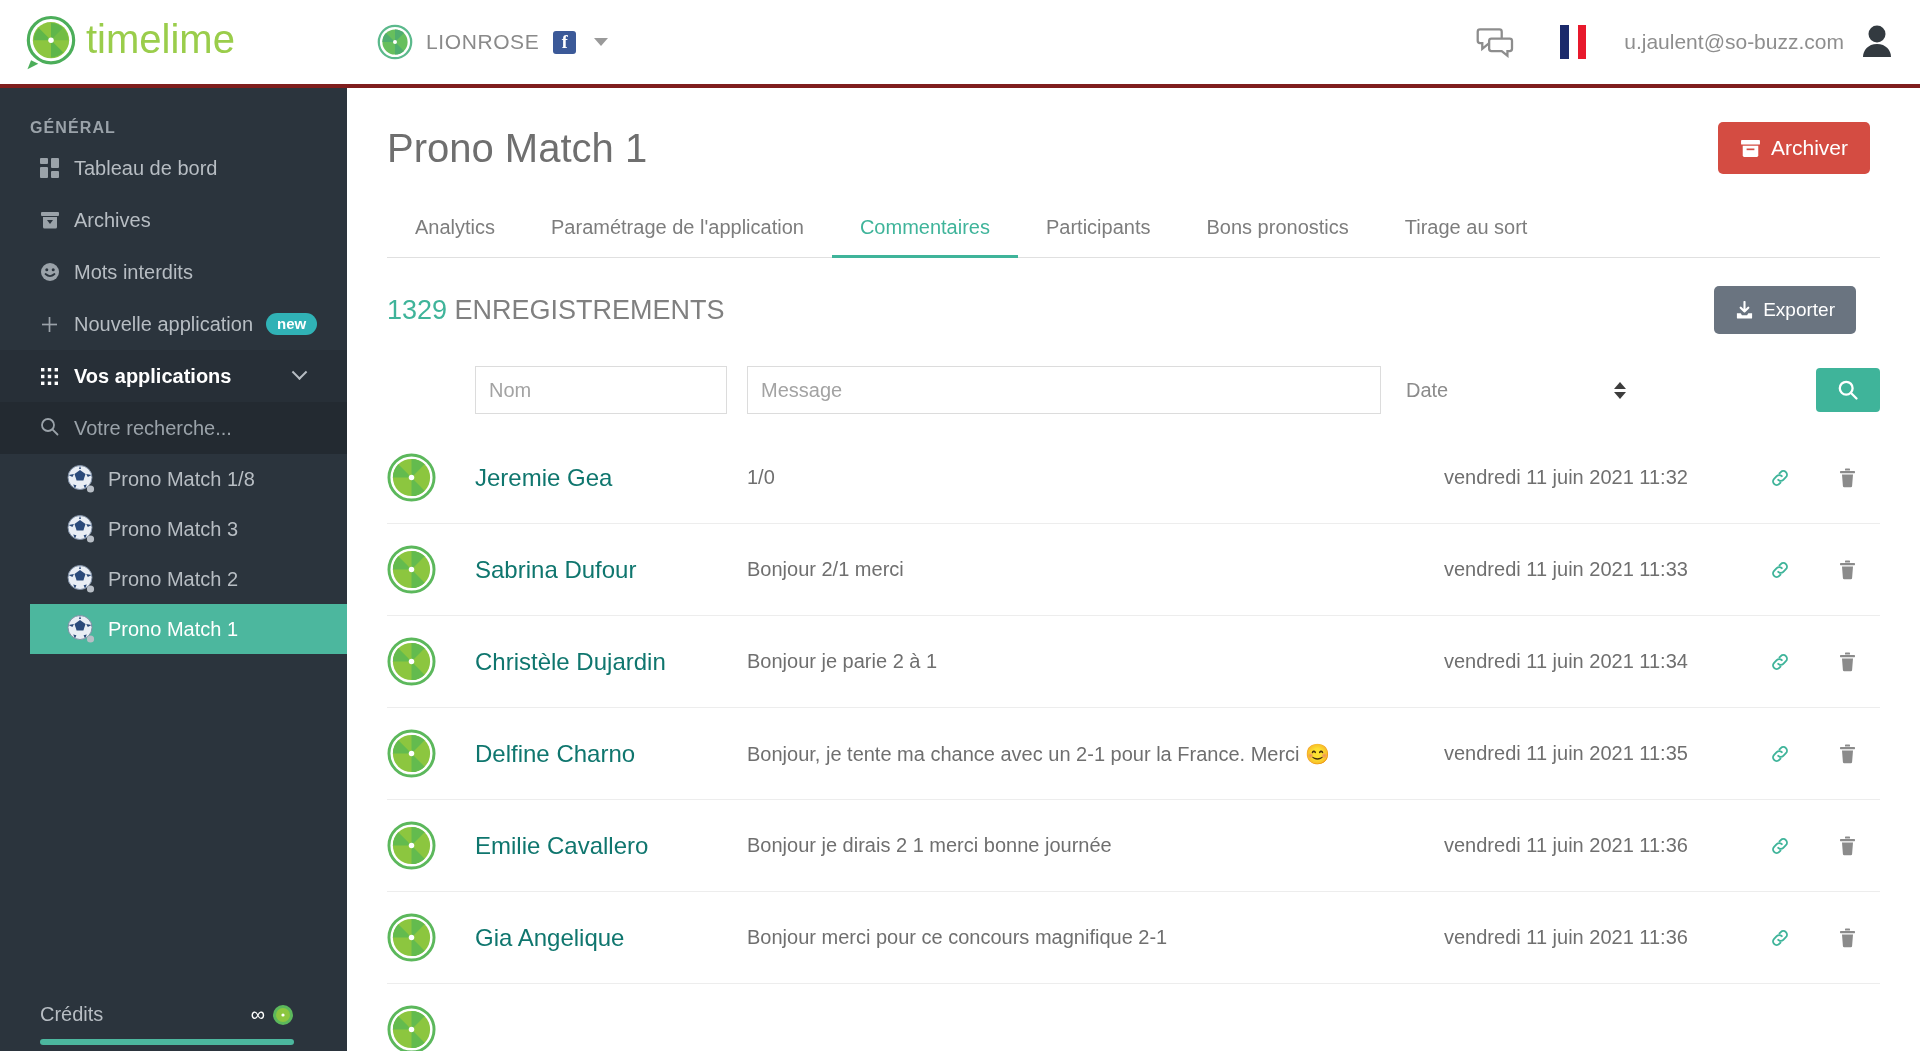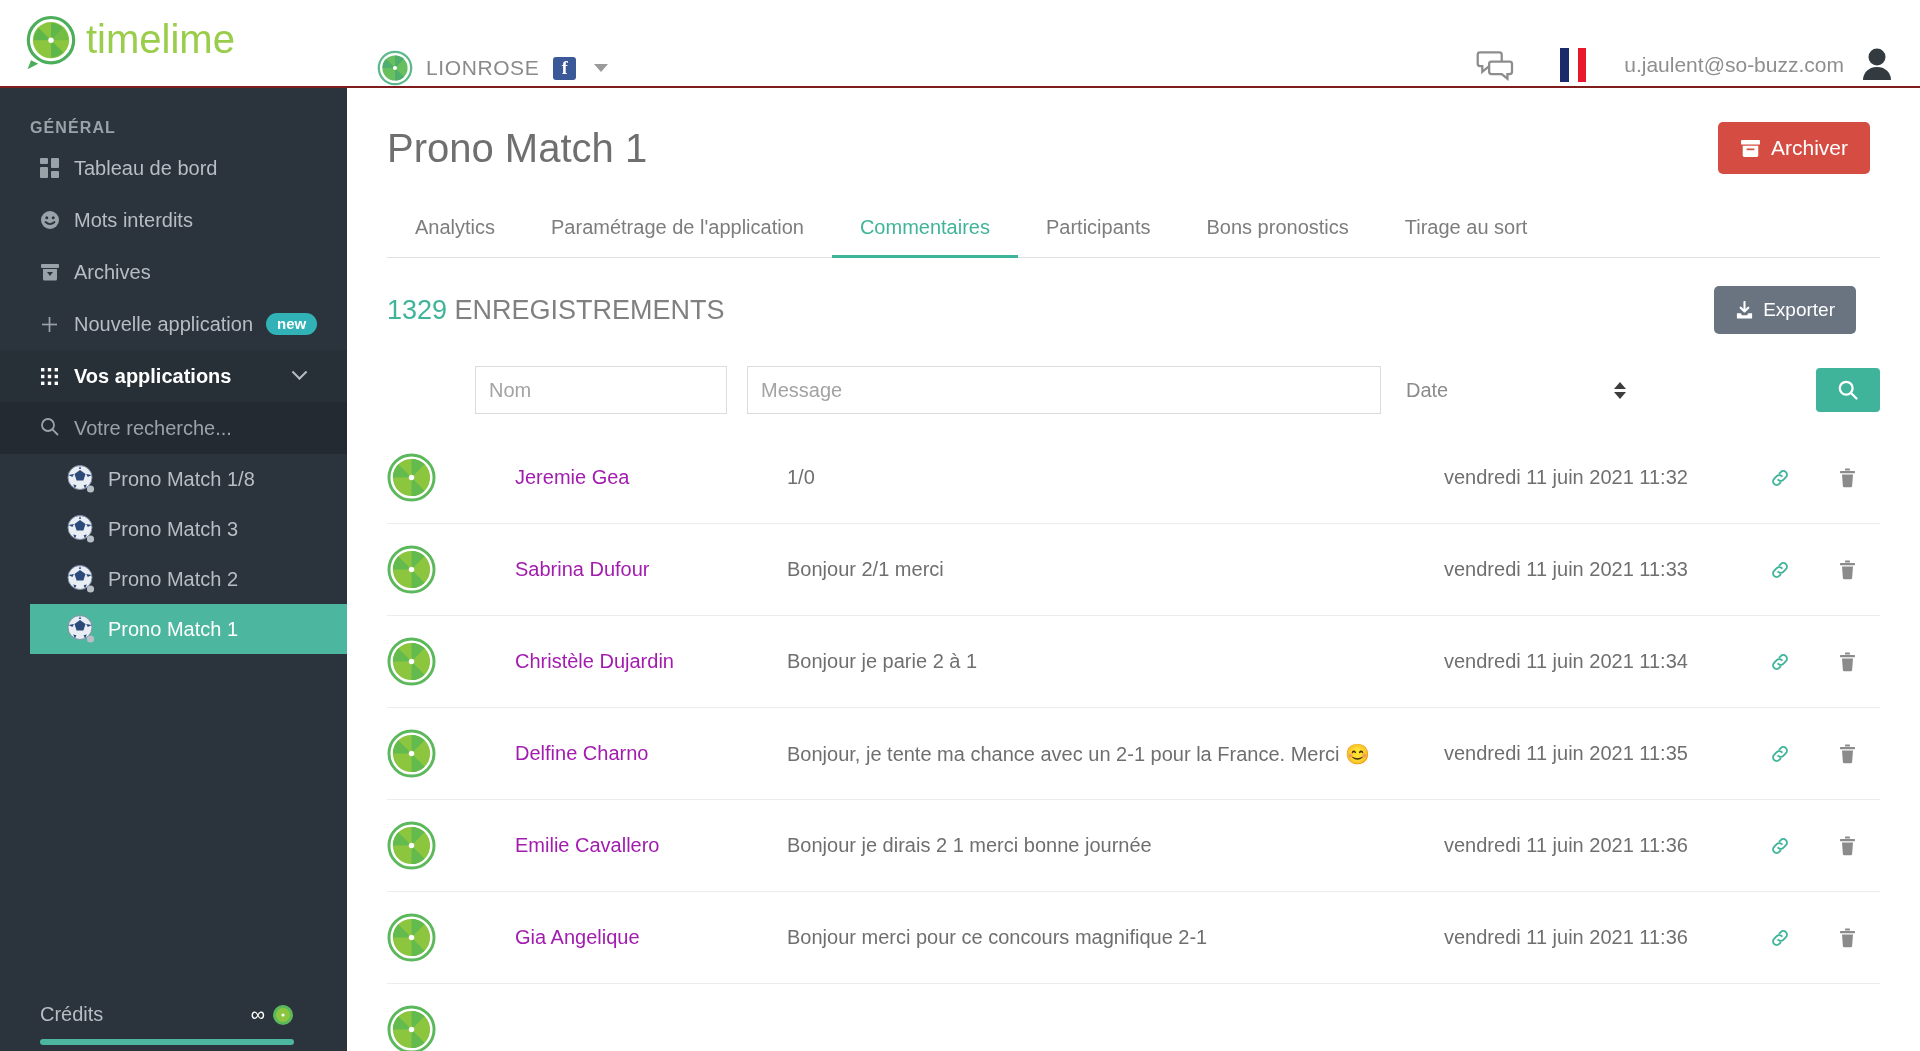--- a/index.html
+++ b/index.html
@@ -14,8 +14,8 @@
   .topbar {
     position: absolute; top: 0; left: 0; width: 1920px; height: 88px;
     background: #ffffff;
-    border-bottom: 2px solid #7f1d1d;
-    display: flex; align-items: flex-end;
+    border-bottom: 4px solid #7f1d1d;
+    display: flex; align-items: center;
     z-index: 20;
   }
   .logo-zone {

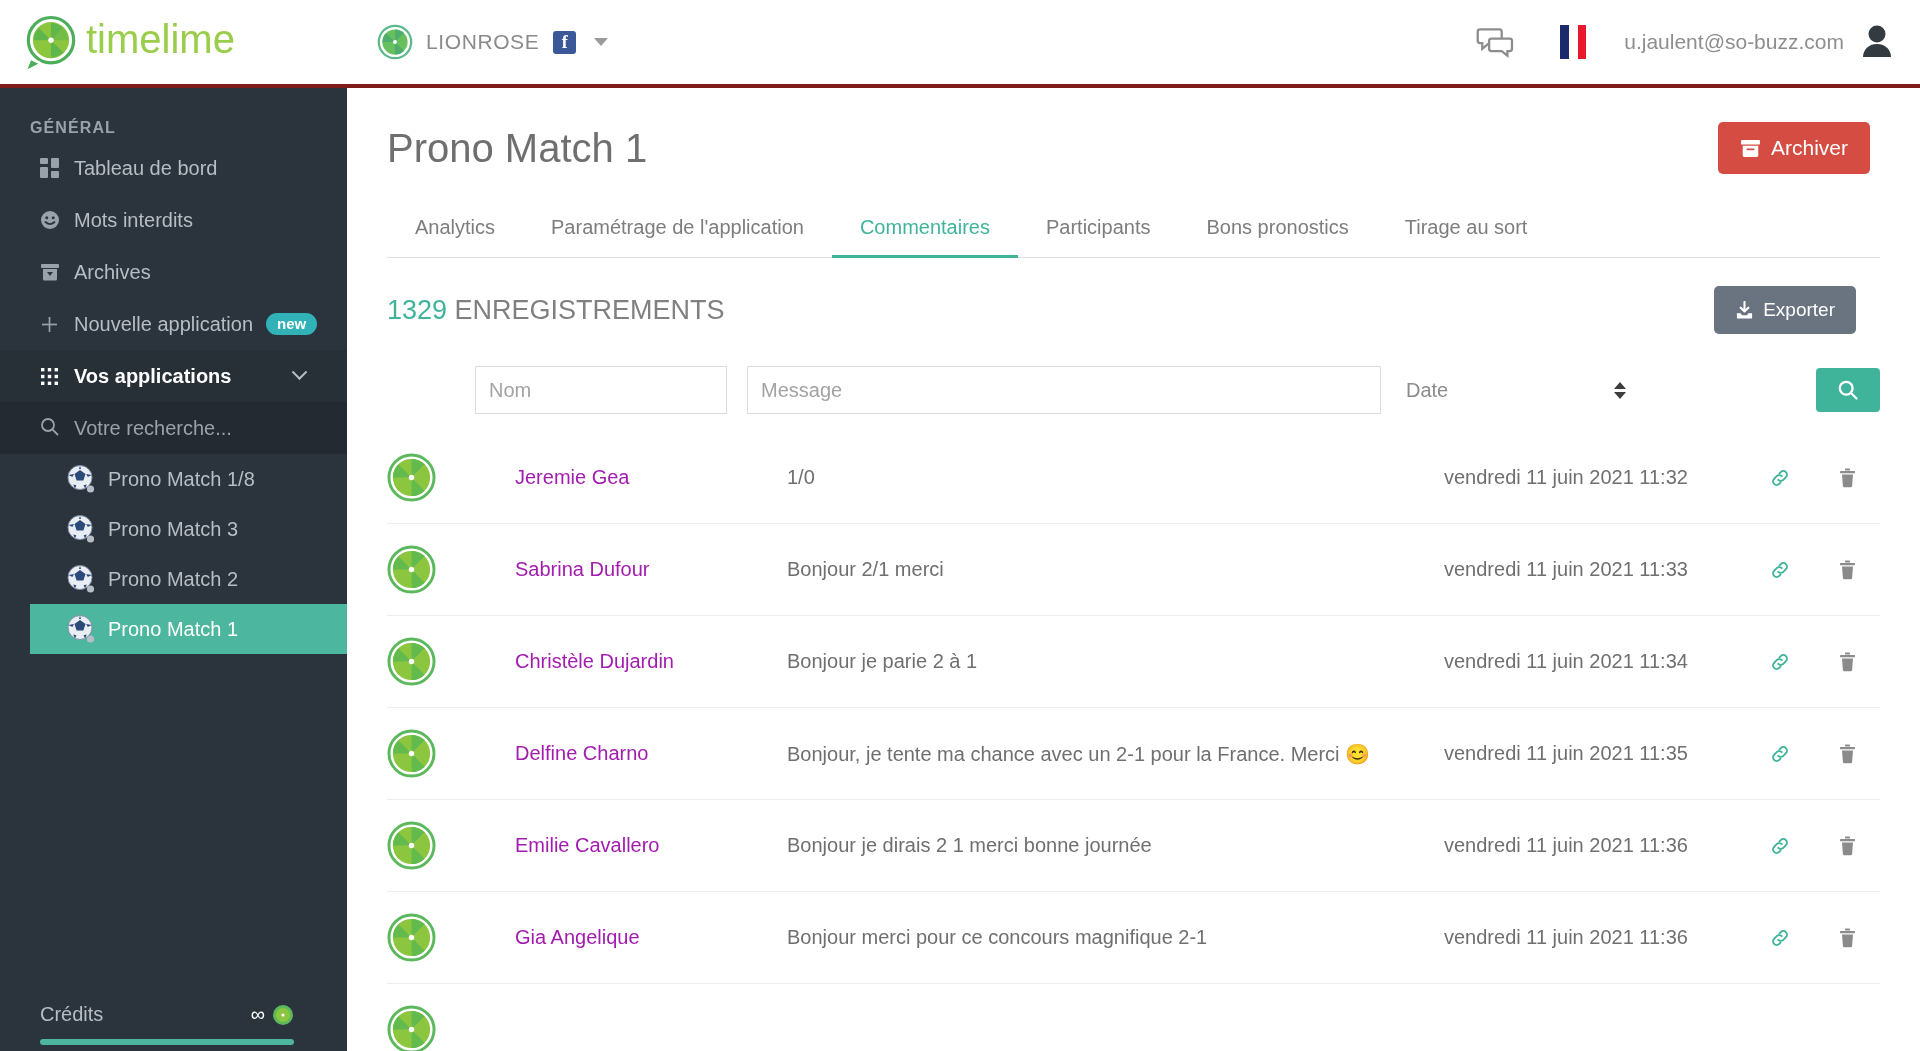--- a/index.html
+++ b/index.html
@@ -330,6 +330,17 @@
   <div class="side-item">
     <span class="si-ico">
       <svg width="20" height="20" viewBox="0 0 20 20" fill="currentColor">
+        <rect x="1" y="2" width="18" height="4" rx="1"></rect>
+        <path d="M3 7 h14 v10 a1.5 1.5 0 0 1 -1.5 1.5 h-11 A1.5 1.5 0 0 1 3 17 z"></path>
+        <path d="M7 10 h6 l-3 4 z" fill="#2b343d"></path>
+      </svg>
+    </span>
+    <span class="si-label">Archives</span>
+  </div>
+
+  <div class="side-item">
+    <span class="si-ico">
+      <svg width="20" height="20" viewBox="0 0 20 20" fill="currentColor">
         <circle cx="10" cy="10" r="9"></circle>
         <circle cx="6.8" cy="7.8" r="1.5" fill="#2b343d"></circle>
           <circle cx="13.2" cy="7.8" r="1.5" fill="#2b343d"></circle>
@@ -337,17 +348,6 @@
       </svg>
     </span>
     <span class="si-label">Mots interdits</span>
-  </div>
-
-  <div class="side-item">
-    <span class="si-ico">
-      <svg width="20" height="20" viewBox="0 0 20 20" fill="currentColor">
-        <rect x="1" y="2" width="18" height="4" rx="1"></rect>
-        <path d="M3 7 h14 v10 a1.5 1.5 0 0 1 -1.5 1.5 h-11 A1.5 1.5 0 0 1 3 17 z"></path>
-        <path d="M7 10 h6 l-3 4 z" fill="#2b343d"></path>
-      </svg>
-    </span>
-    <span class="si-label">Archives</span>
   </div>
 
 

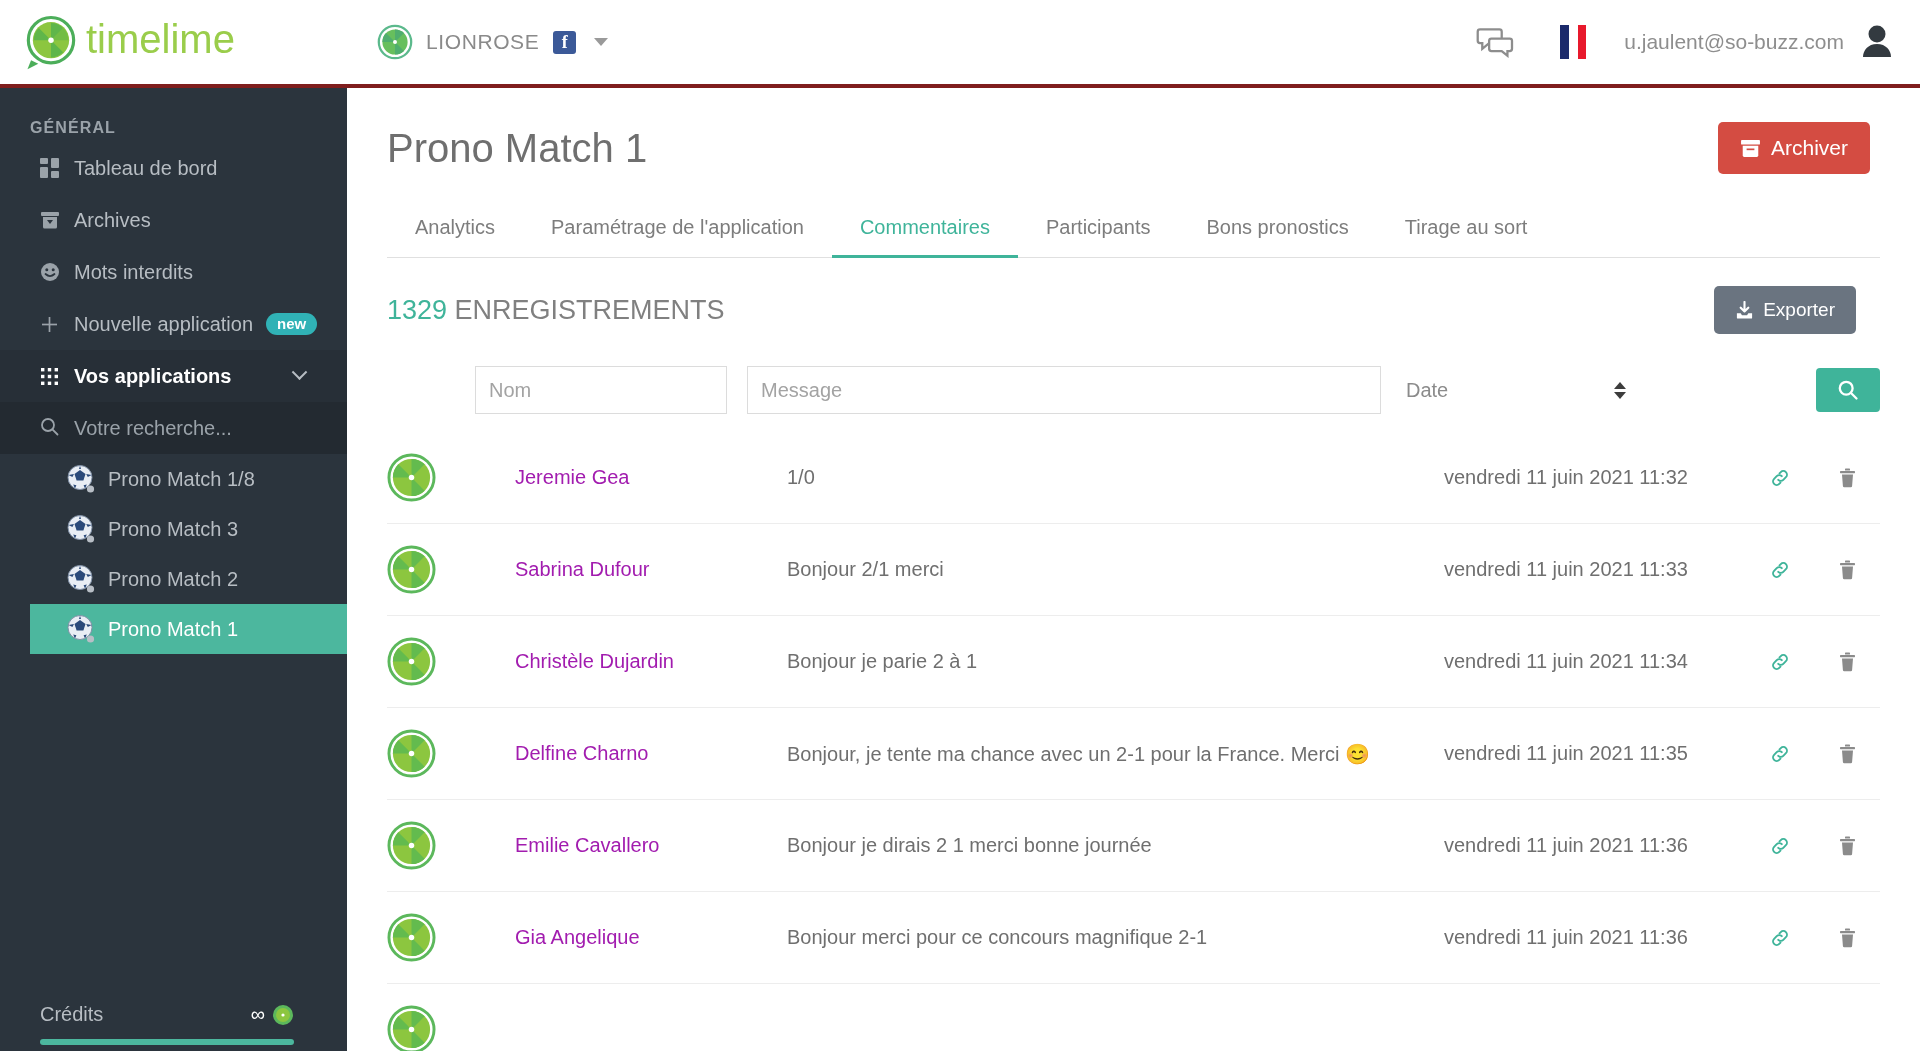--- a/index.html
+++ b/index.html
@@ -231,7 +231,7 @@
   .c-avatar svg { width: 49px; height: 49px; }
   .c-name {
     width: 272px; flex-shrink: 0;
-    font-size: 20px; color: #a21caf; white-space: nowrap; overflow: hidden; margin-left: 40px;
+    font-size: 24px; color: #0f766e; white-space: nowrap; overflow: hidden;
   }
   .c-msg {
     flex: 1 1 auto; font-size: 20px; color: #6f6f6f;

